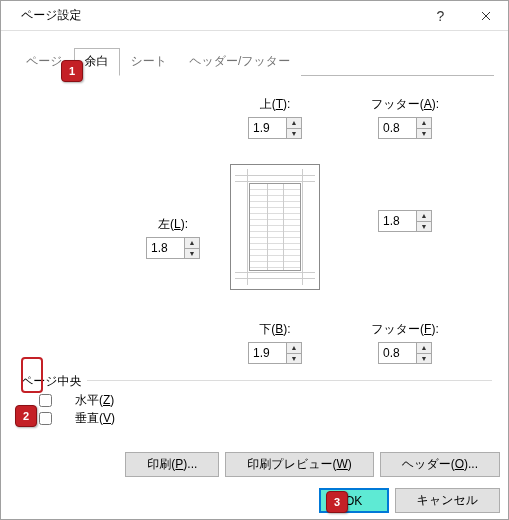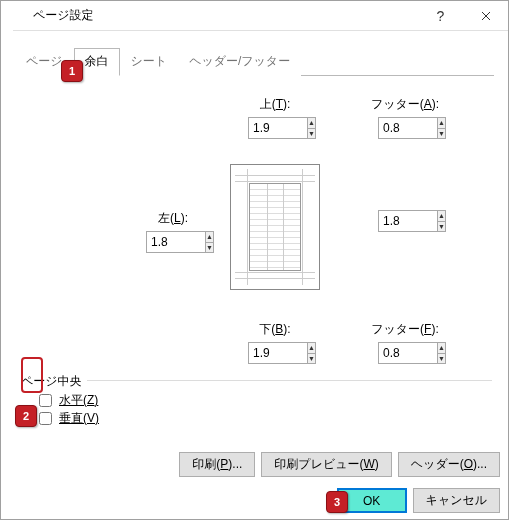--- a/index.html
+++ b/index.html
@@ -26,7 +26,6 @@
     align-items: center;
     padding-left: 20px;
     border-bottom: 1px solid #e0e0e0;
-    margin-left: 12px;
   }
   .title-text { flex: 1; }
   .title-btn {

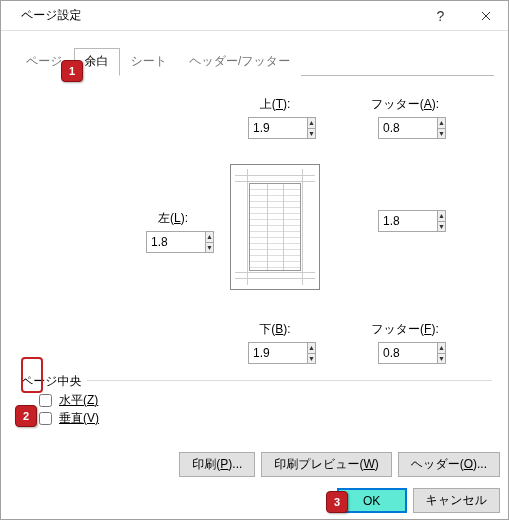--- a/index.html
+++ b/index.html
@@ -73,7 +73,7 @@
     margin: 4px auto 0 auto;
   }
   .spin input {
-    width: 59px; height: 22px;
+    width: 38px; height: 22px;
     border: 1px solid #a7a7a7;
     border-right: none;
     padding: 0 4px;

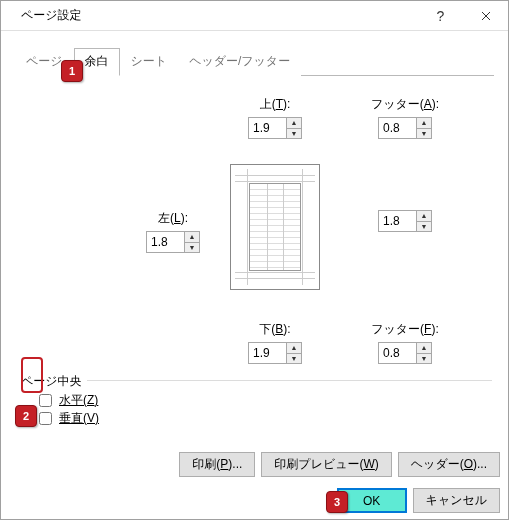--- a/index.html
+++ b/index.html
@@ -98,7 +98,7 @@
   .grp { position: absolute; width: 100px; }
   .grp-top    { top: 20px;  left: 210px; }
   .grp-header { top: 20px;  left: 340px; }
-  .grp-left   { top: 134px; left: 108px; }
+  .grp-left   { top: 140px; left: 108px; }
   .grp-right  { top: 130px; left: 340px; }
   .grp-bottom { top: 245px; left: 210px; }
   .grp-footer { top: 245px; left: 340px; }

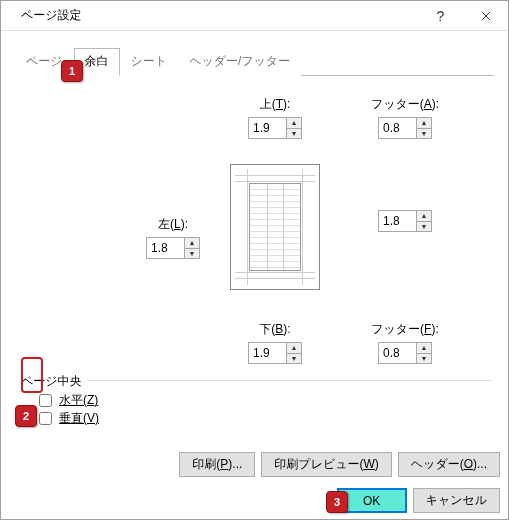--- a/index.html
+++ b/index.html
@@ -143,7 +143,7 @@
   .chk-row {
     position: absolute;
     left: 24px;
-    display: flex; align-items: center; gap: 4px; text-decoration: underline;
+    display: flex; align-items: center; gap: 20px;
   }
   .chk-row input { width: 13px; height: 13px; margin: 0 3px 0 0; }
   

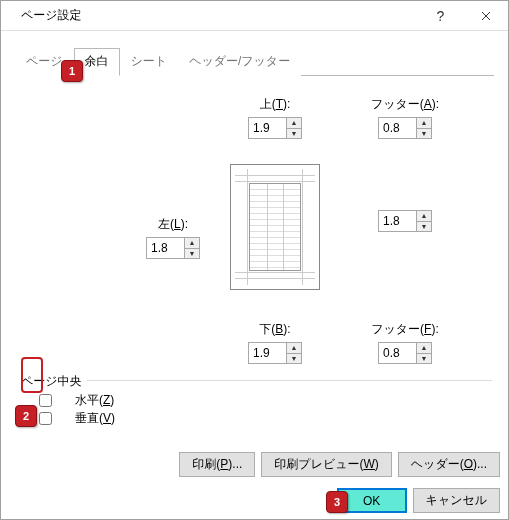--- a/index.html
+++ b/index.html
@@ -155,7 +155,7 @@
   .btn {
     border: 1px solid #adadad;
     background: #e1e1e1;
-    padding: 3px 12px;
+    padding: 3px 21px;
     font-size: 12px;
     font-family: inherit;
     min-width: 70px;

